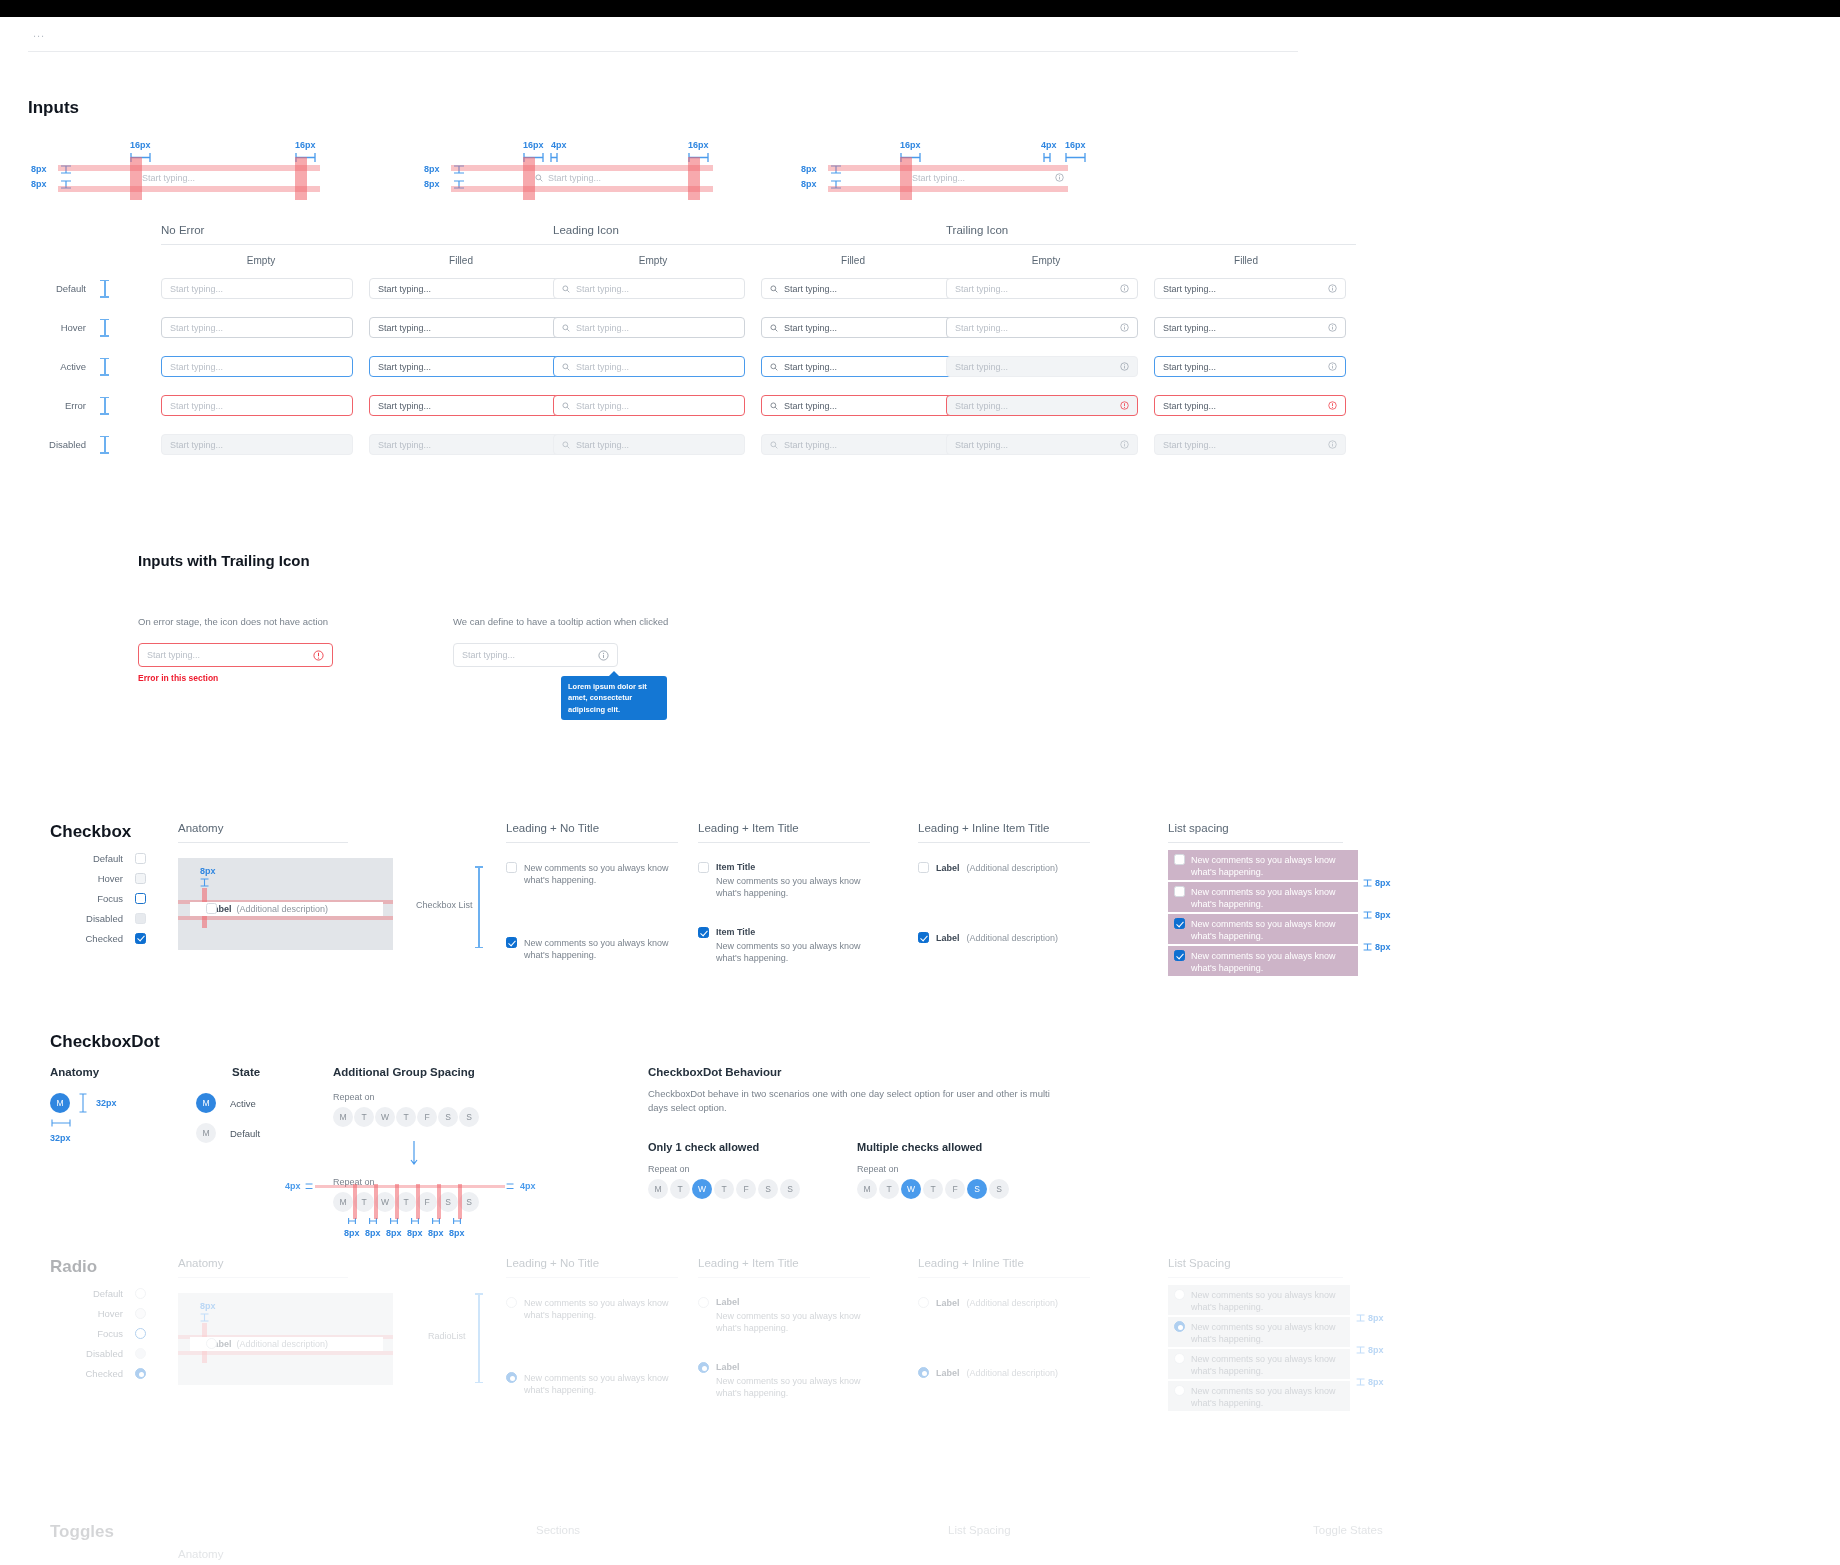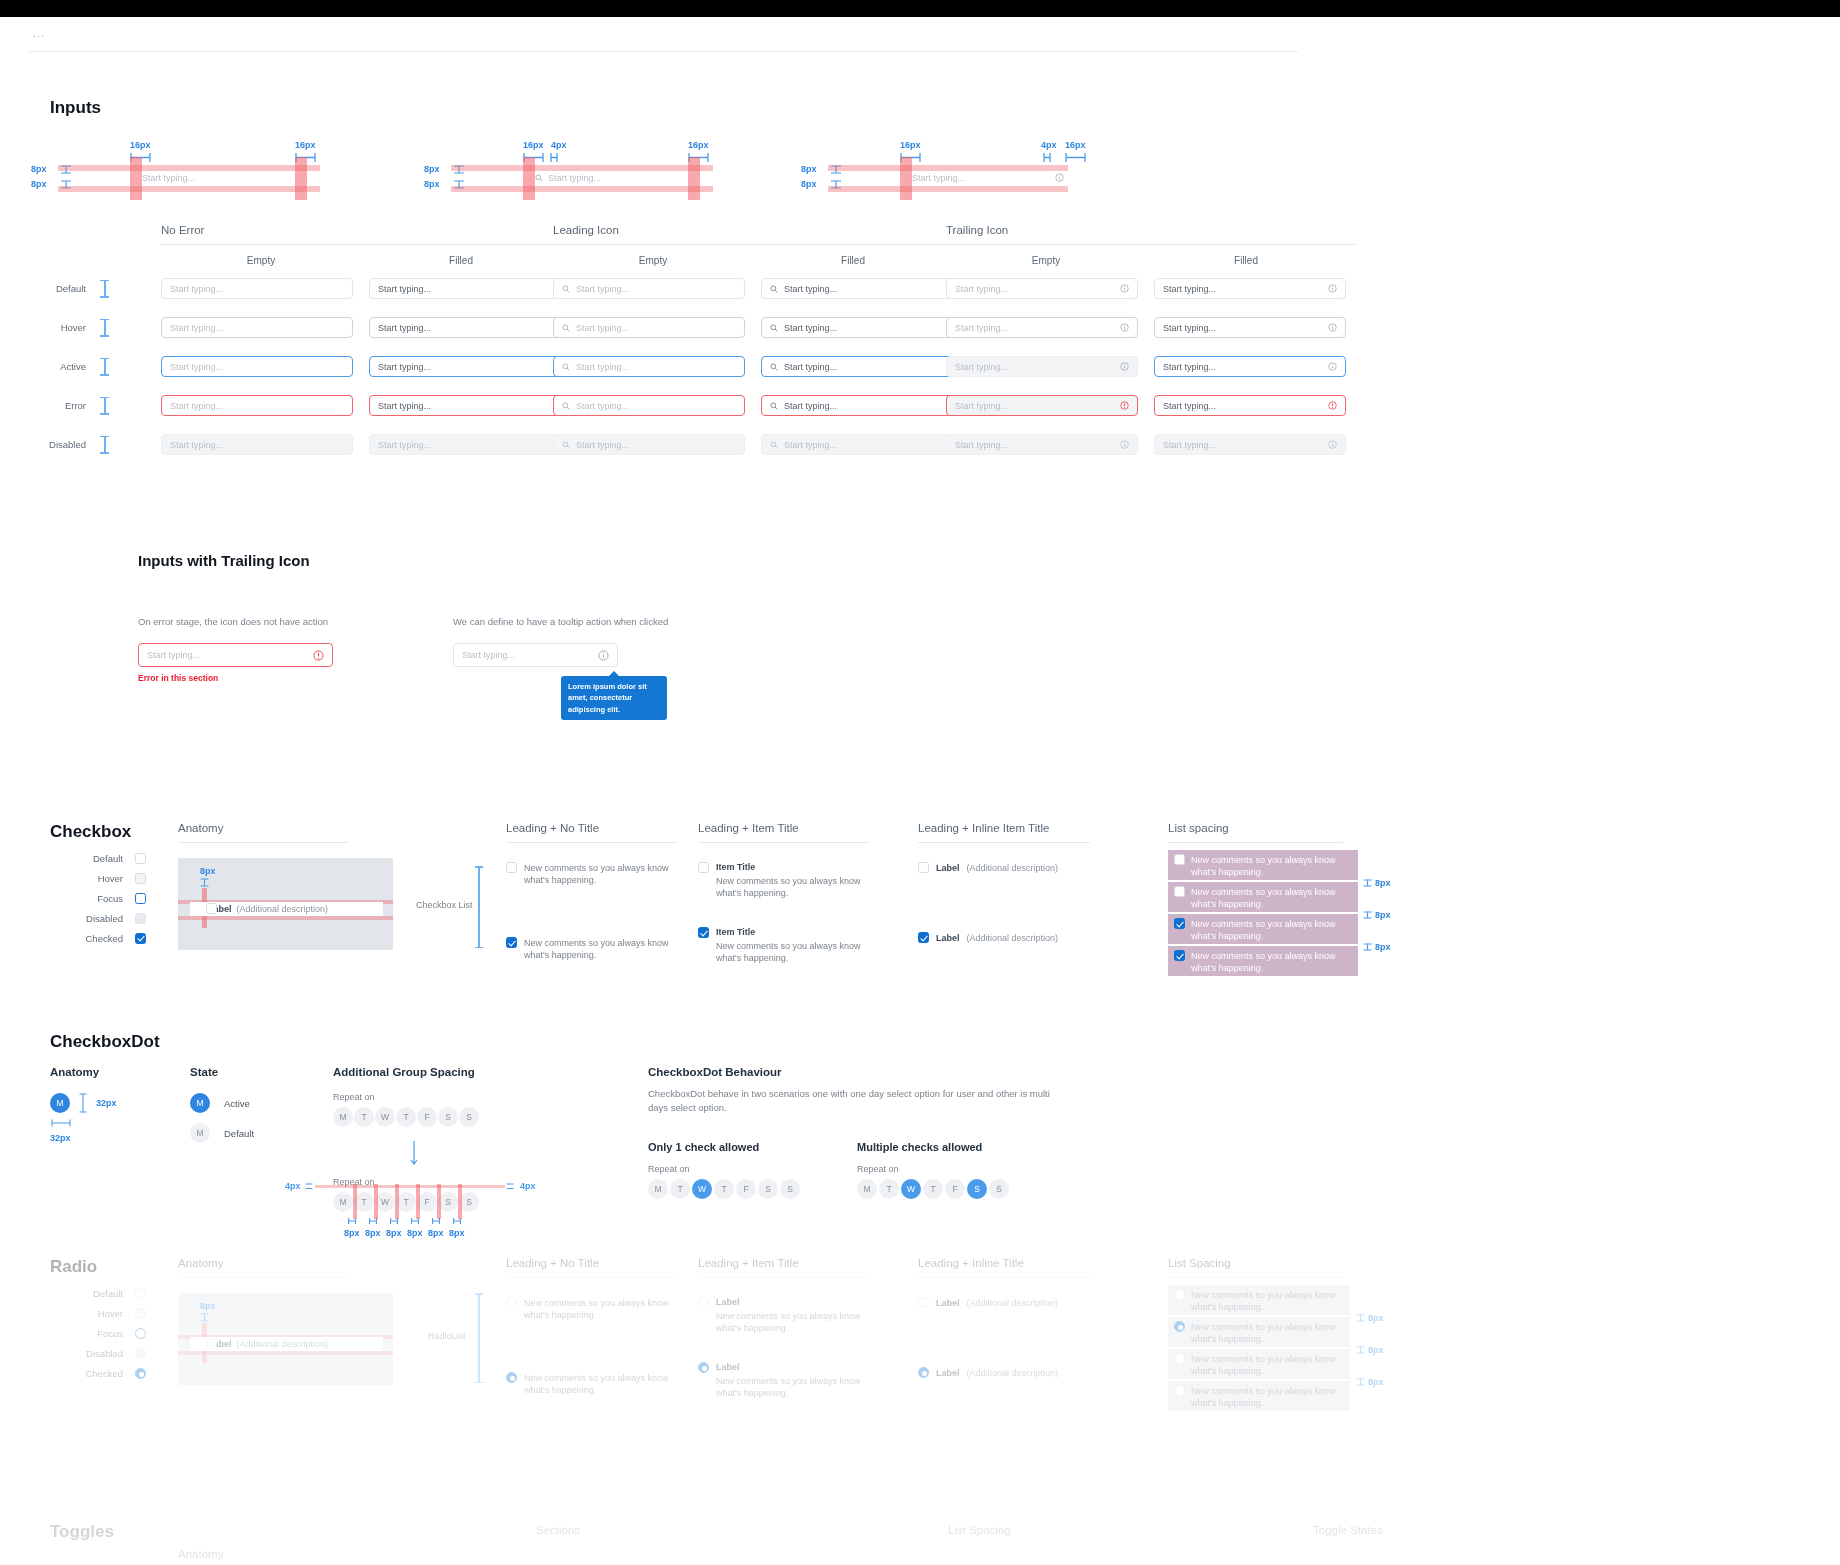--- a/index.html
+++ b/index.html
@@ -109,7 +109,7 @@
   </div>
 
   <div style="position:relative;margin-top:46px;">
-    <div class="sec-title" style="margin-left:22px">Inputs</div>
+    <div class="sec-title" style="">Inputs</div>
 
     <div style="position:relative;height:78px;margin-top:22px;">
 

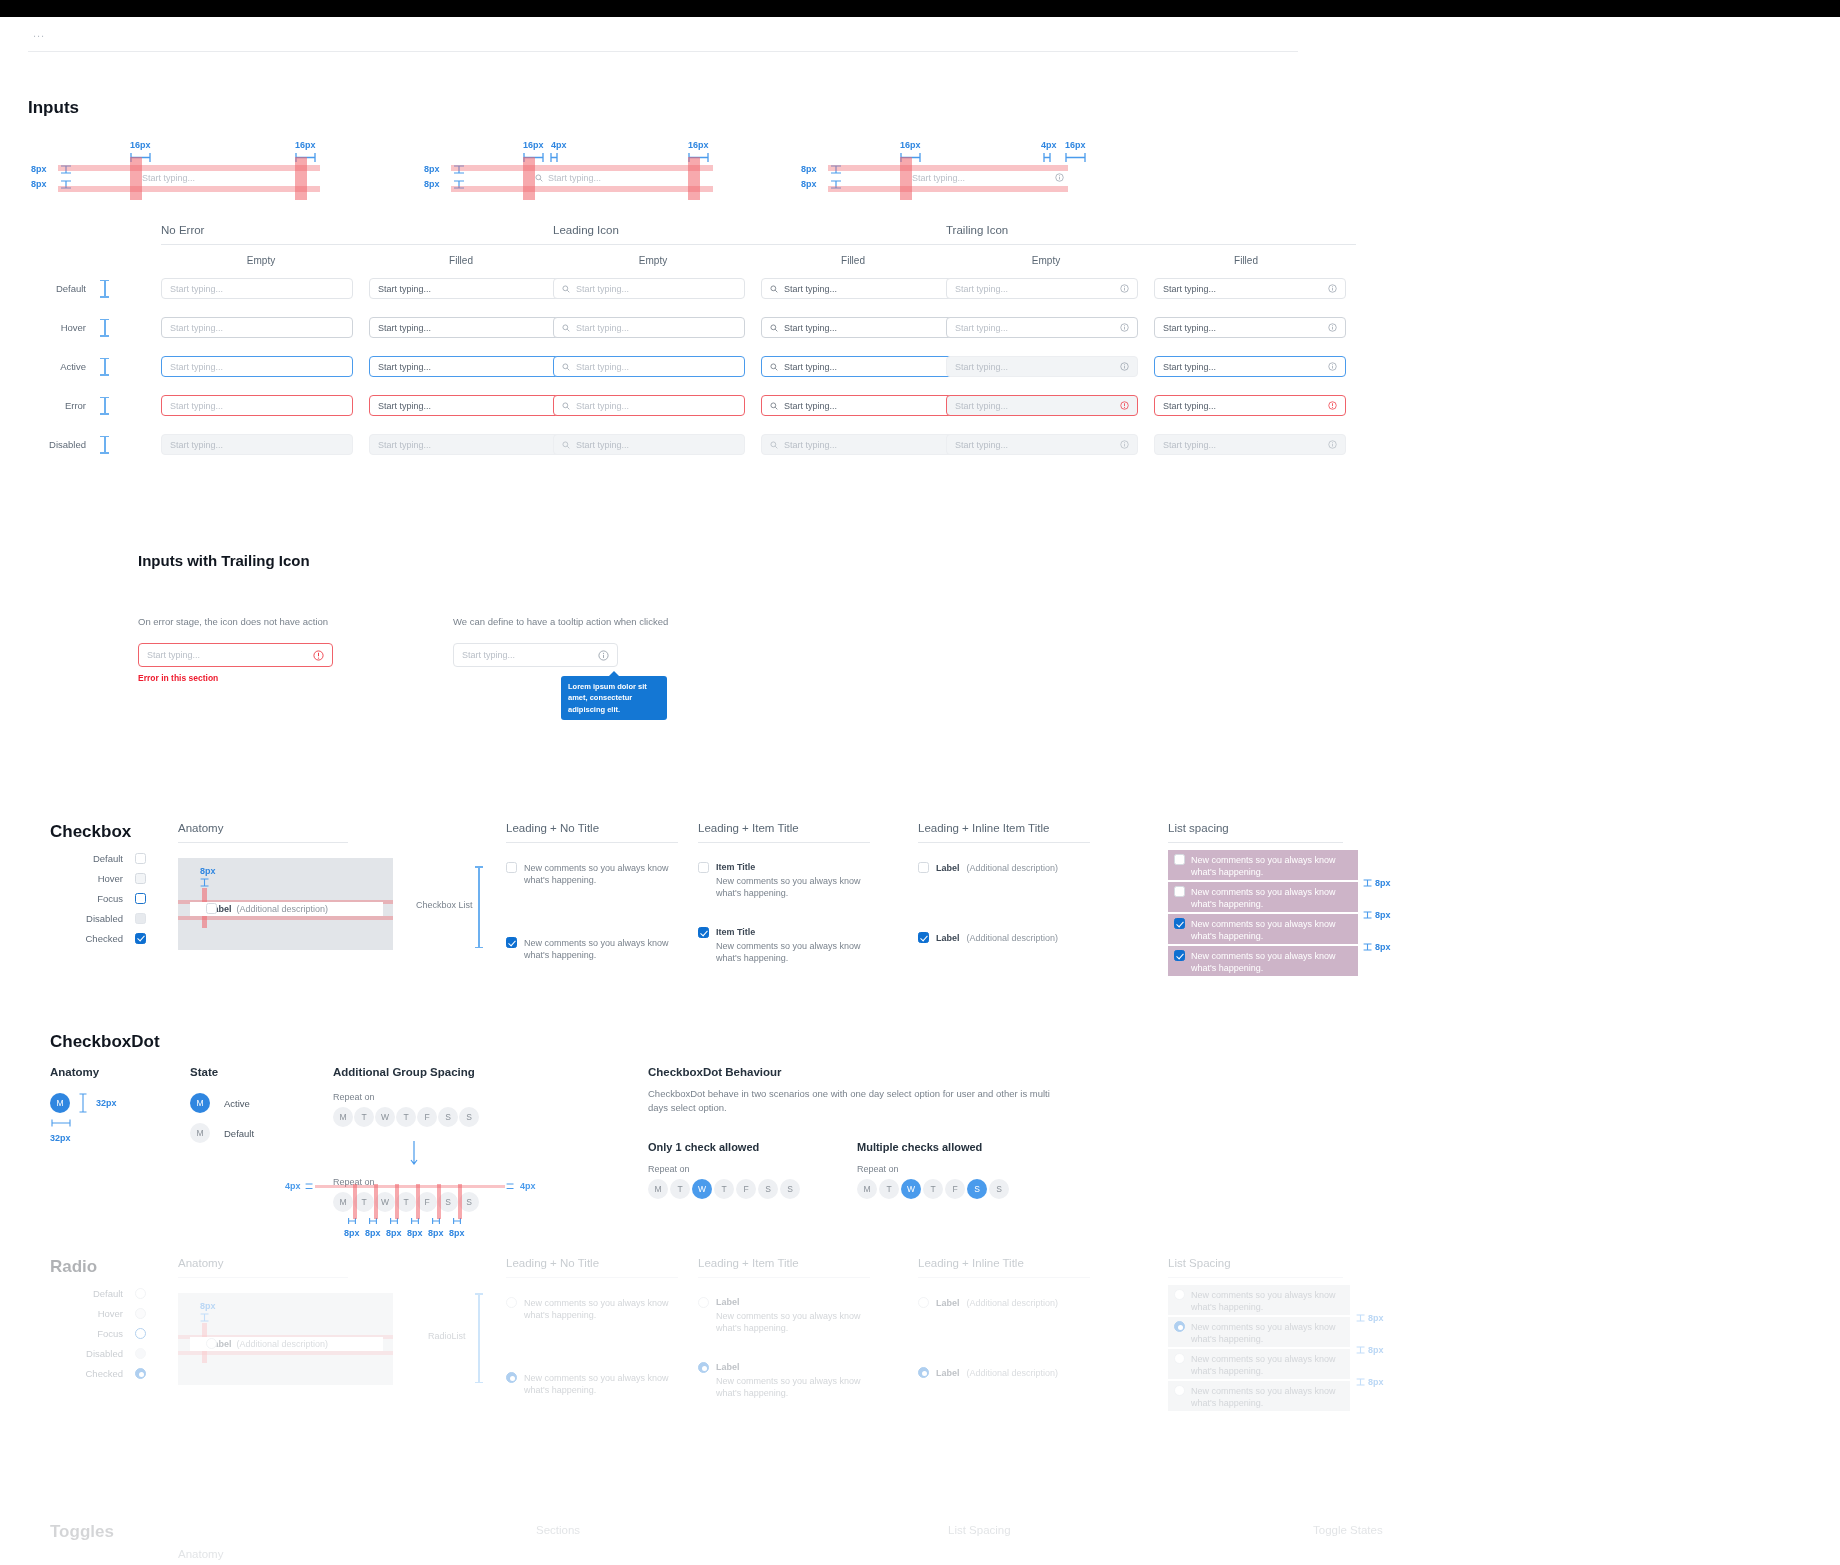--- a/index.html
+++ b/index.html
@@ -732,7 +732,7 @@
       <div class="spec-label" style="margin-top:2px;">32px</div>
     </div>
 
-    <div style="position:absolute;left:162px;top:34px;">
+    <div style="position:absolute;left:168px;top:34px;text-align:right;">
       <div style="font-size:11.5px;font-weight:bold;color:#25313d;">State</div>
       <div style="display:flex;align-items:center;gap:14px;margin-top:15px;">
         <div class="dot on">

